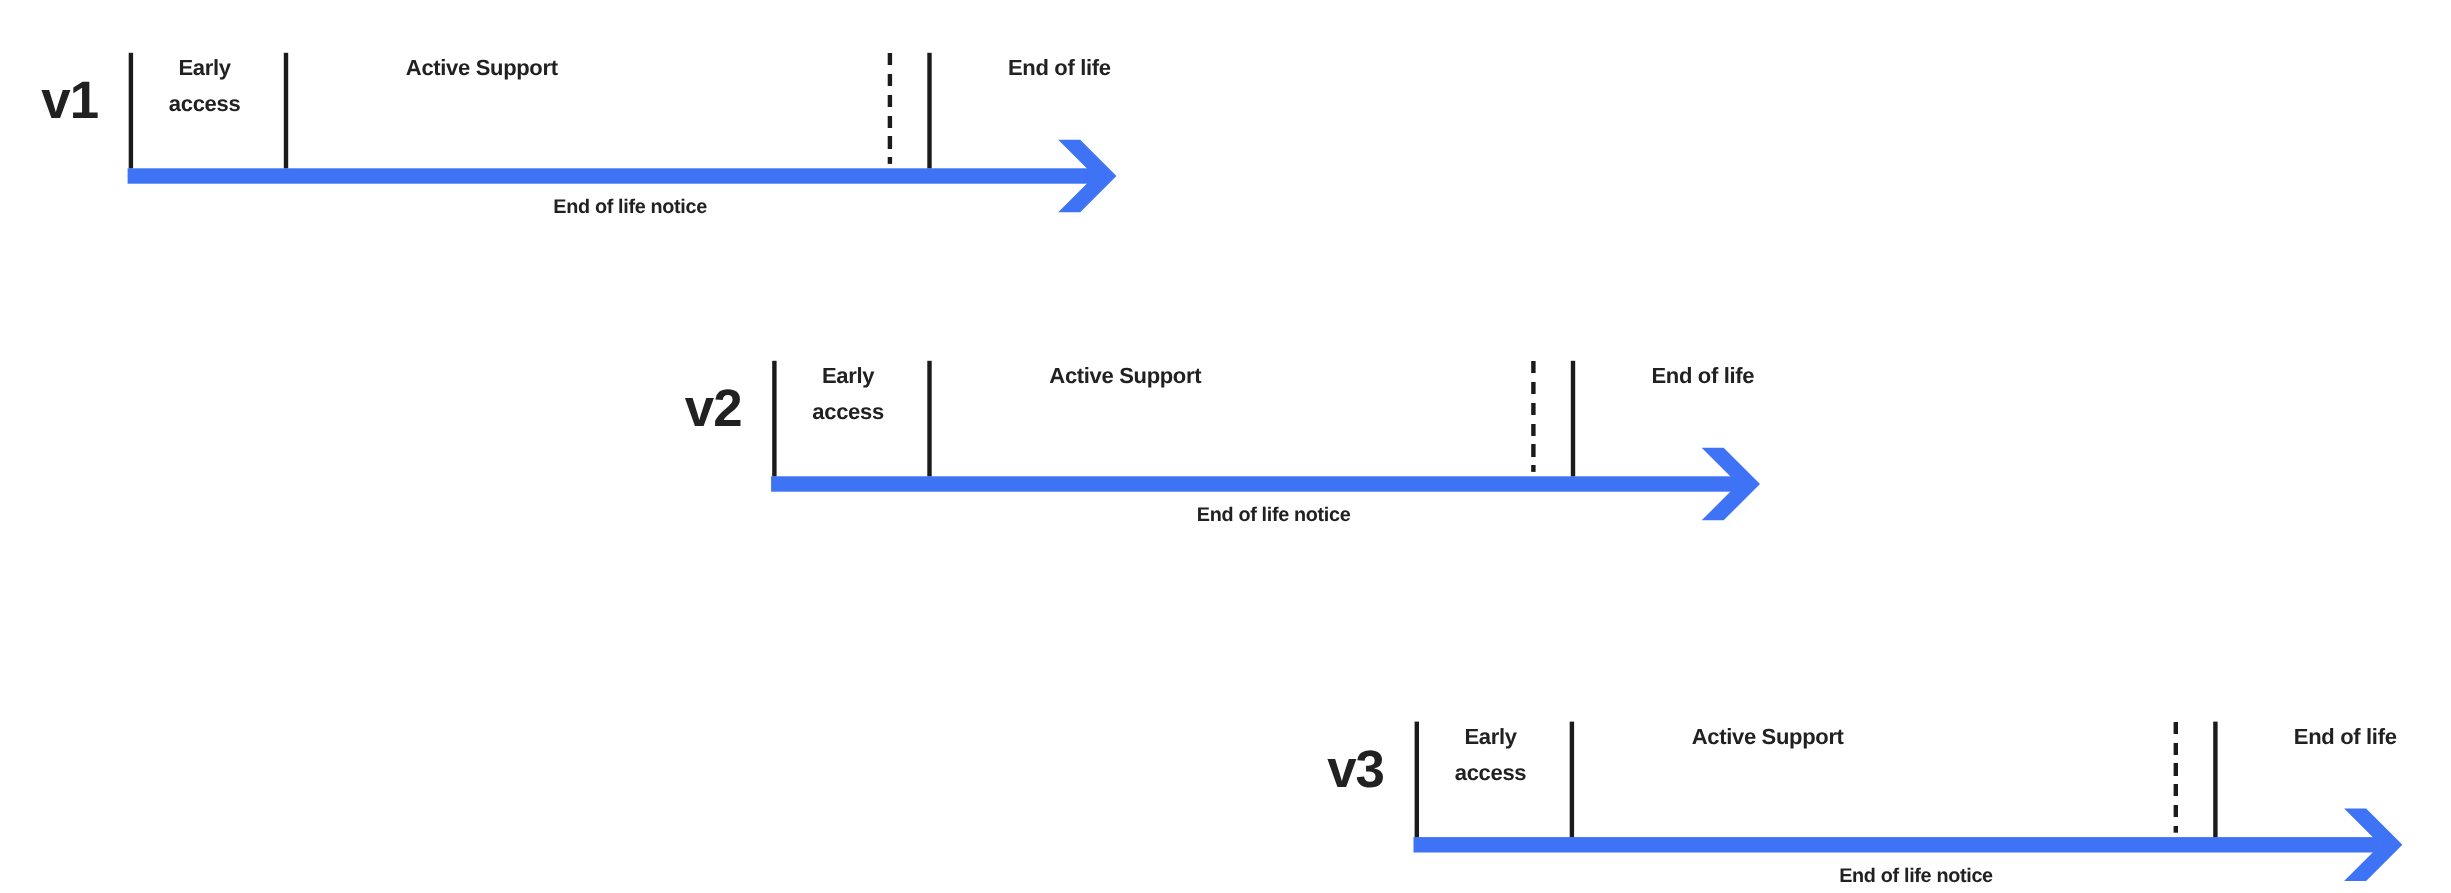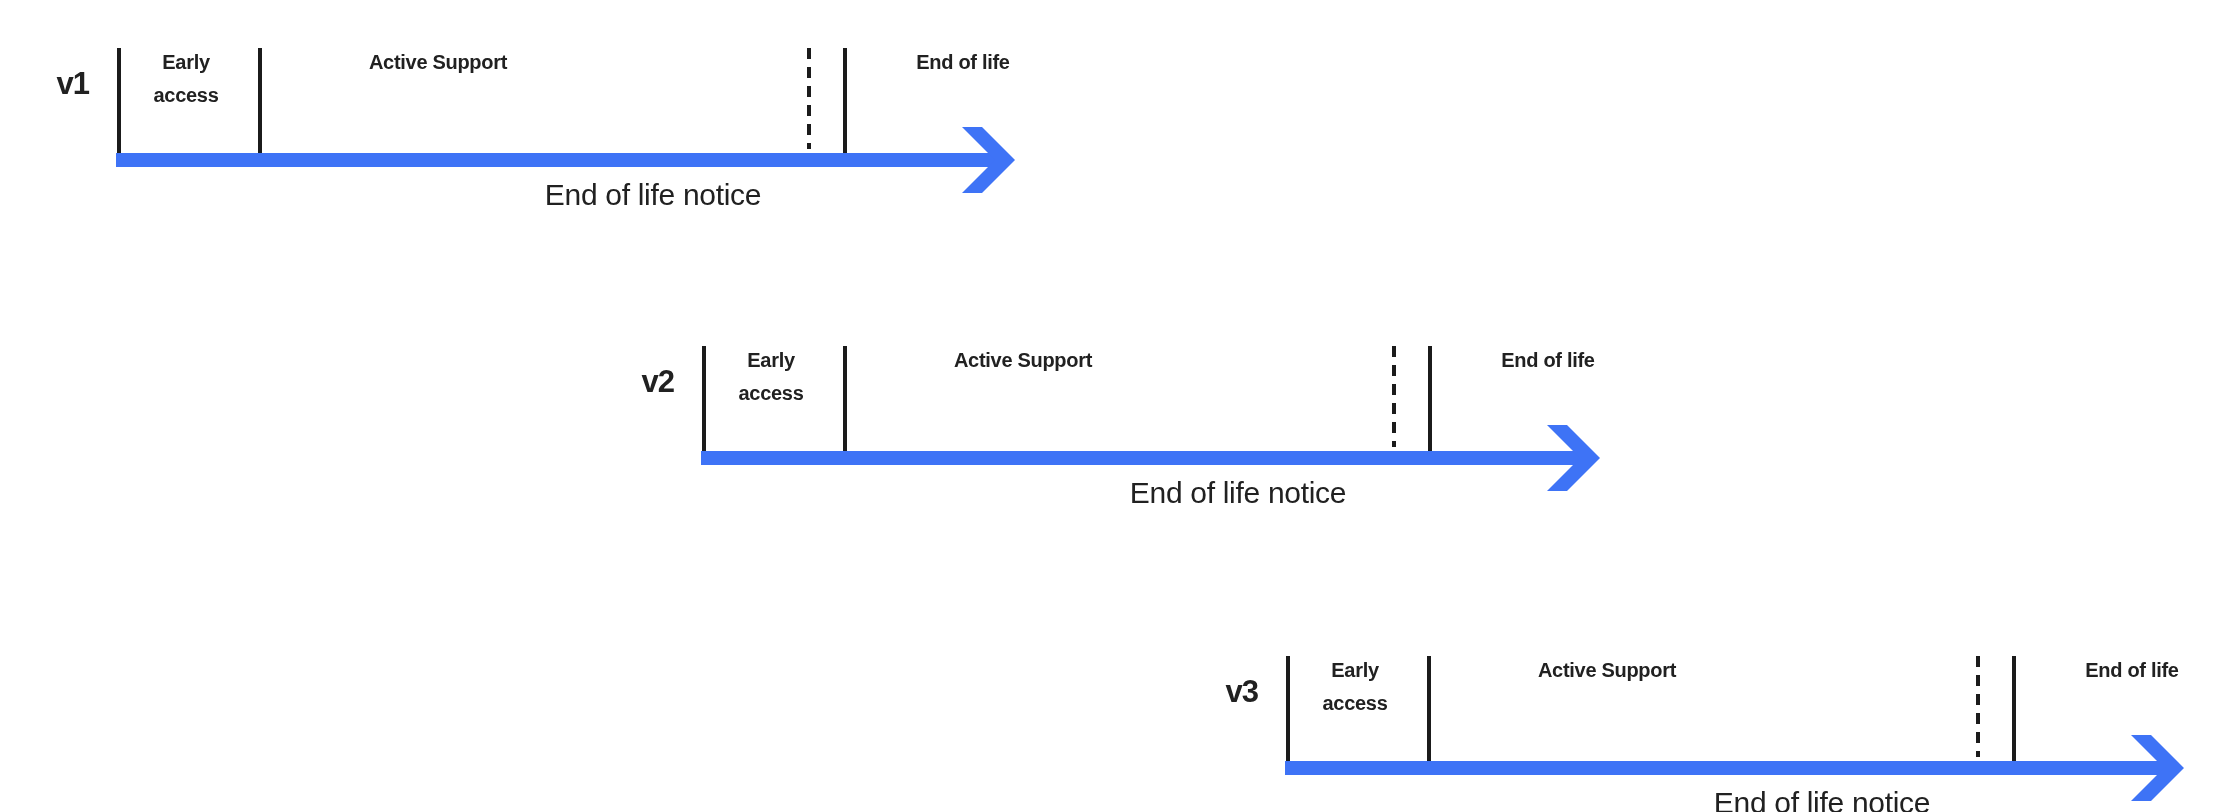--- a/index.html
+++ b/index.html
@@ -32,7 +32,7 @@
     top: 24px;
     width: 66px;
     text-align: right;
-    font-size: 31px;
+    font-size: 48px;
     font-weight: 700;
     color: var(--text-dark);
     letter-spacing: -1px;

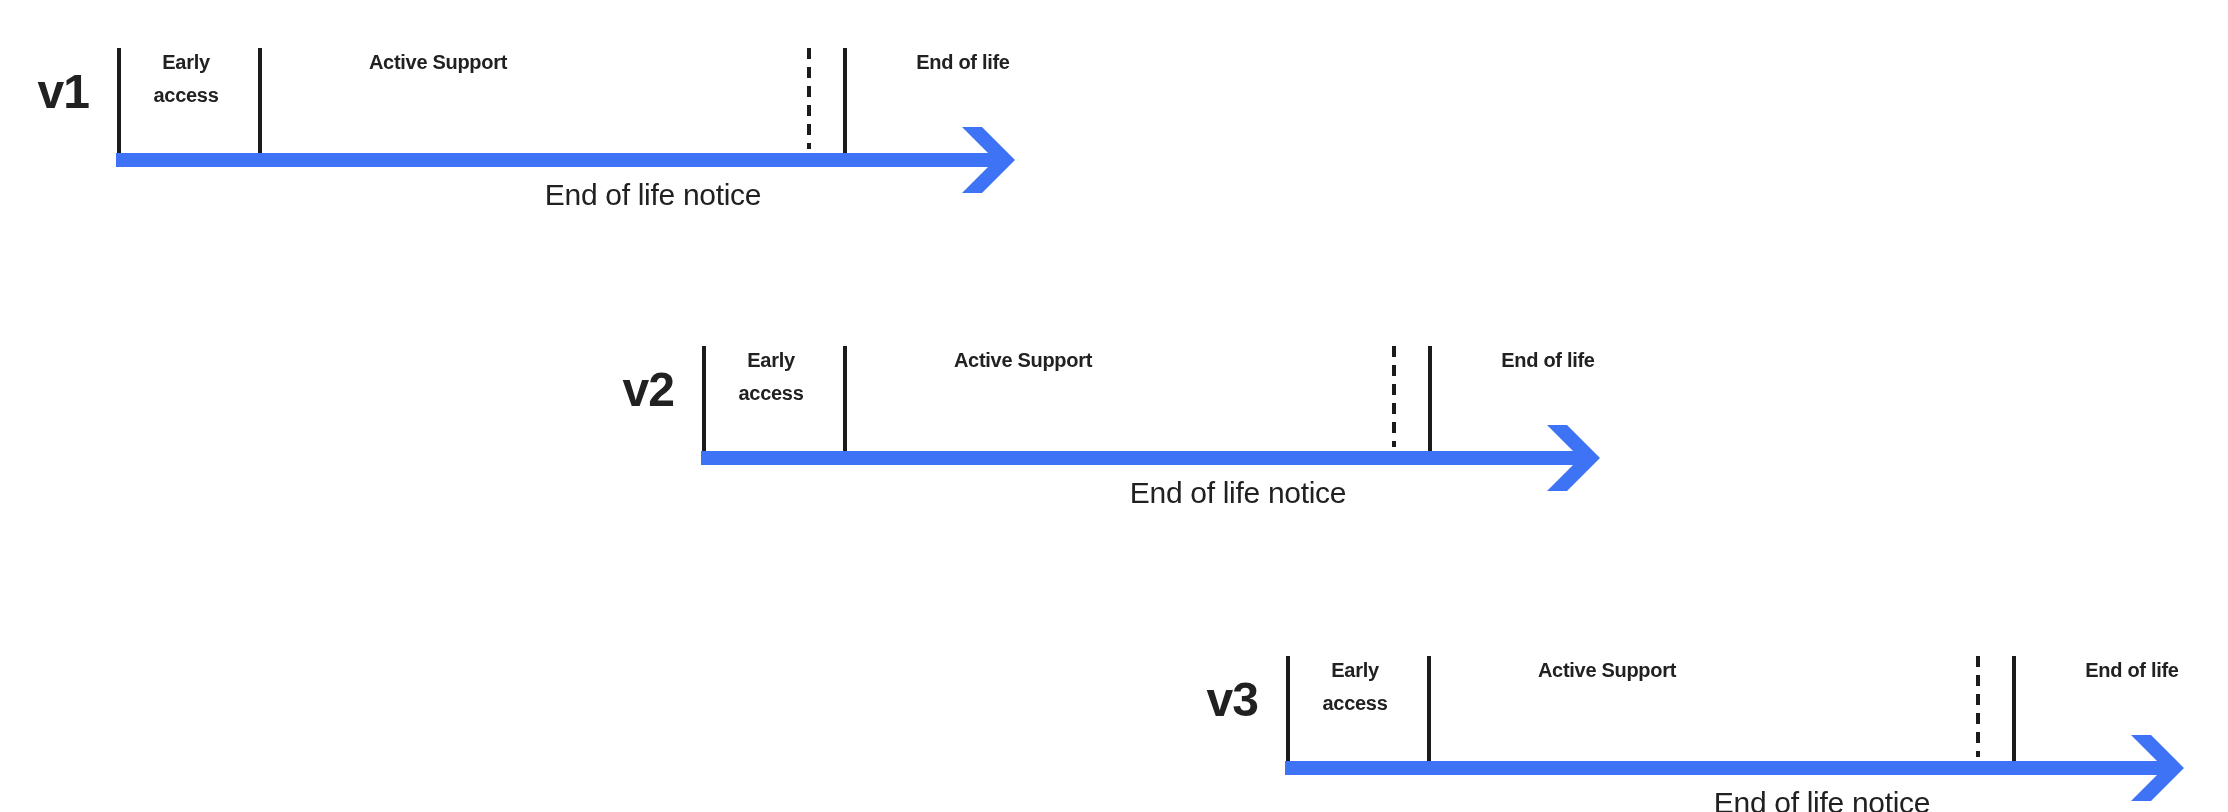--- a/index.html
+++ b/index.html
@@ -79,9 +79,9 @@
     top: 134px;
     left: 470px;
     width: 300px;
-    text-align: center;
-    font-size: 30px;
-    font-weight: 400;
+    text-align: left;
+    font-size: 18px;
+    font-weight: 700;
     color: var(--text-dark);
     letter-spacing: -0.3px;
     white-space: nowrap;

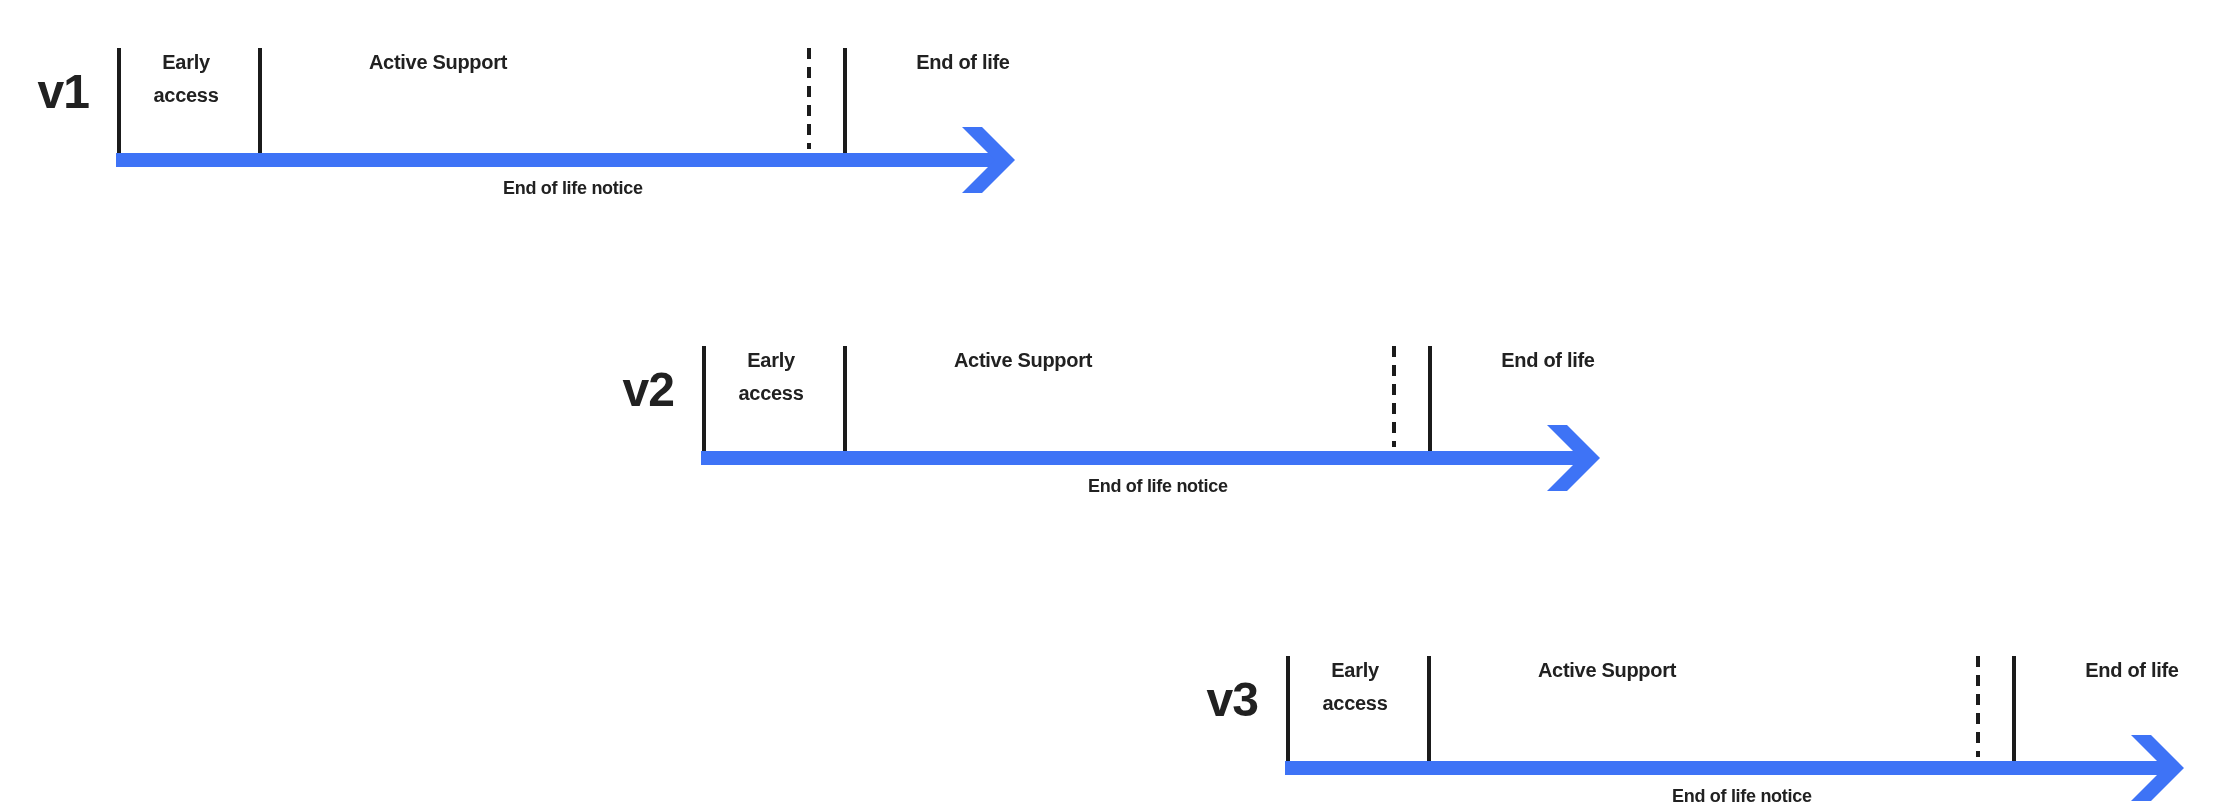--- a/index.html
+++ b/index.html
@@ -23,7 +23,7 @@
     height: 170px;
   }
   .row-v1 { left: 33px;  top: 44px;  }
-  .row-v2 { left: 618px; top: 324px; margin-top: 18px; }
+  .row-v2 { left: 618px; top: 324px; }
   .row-v3 { left: 1202px; top: 604px; margin-top: 48px; }
 
   .version-label {

